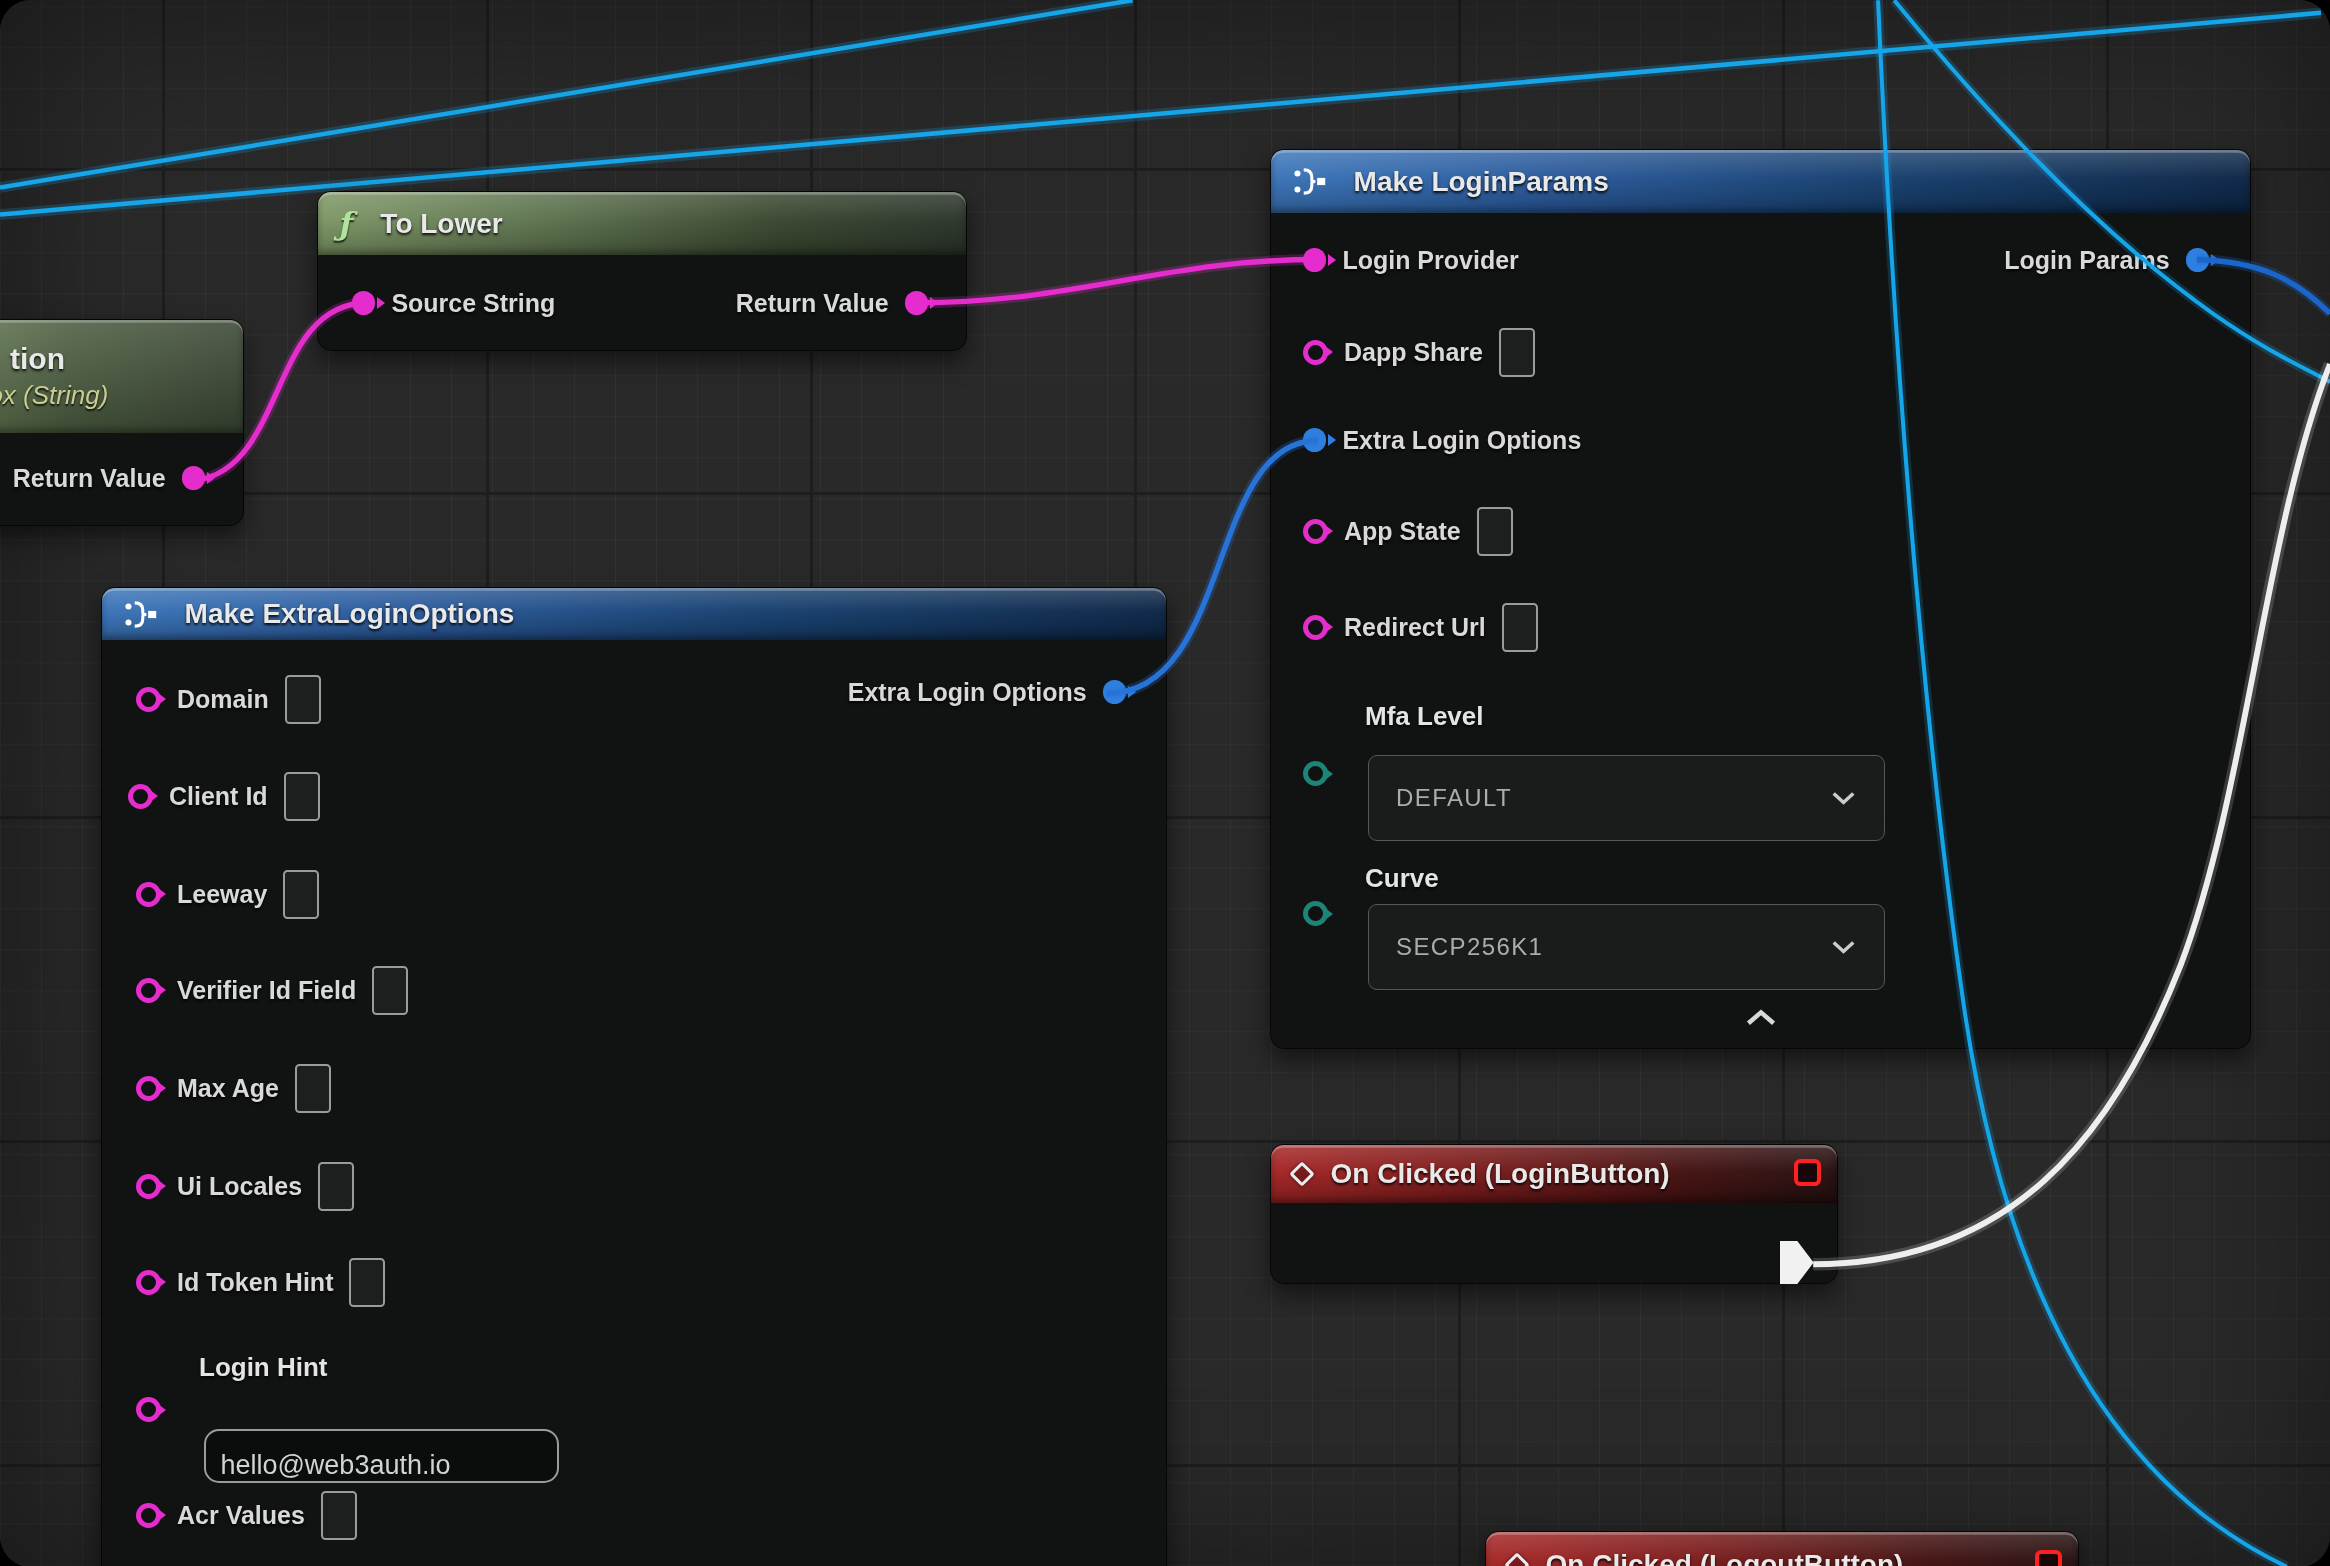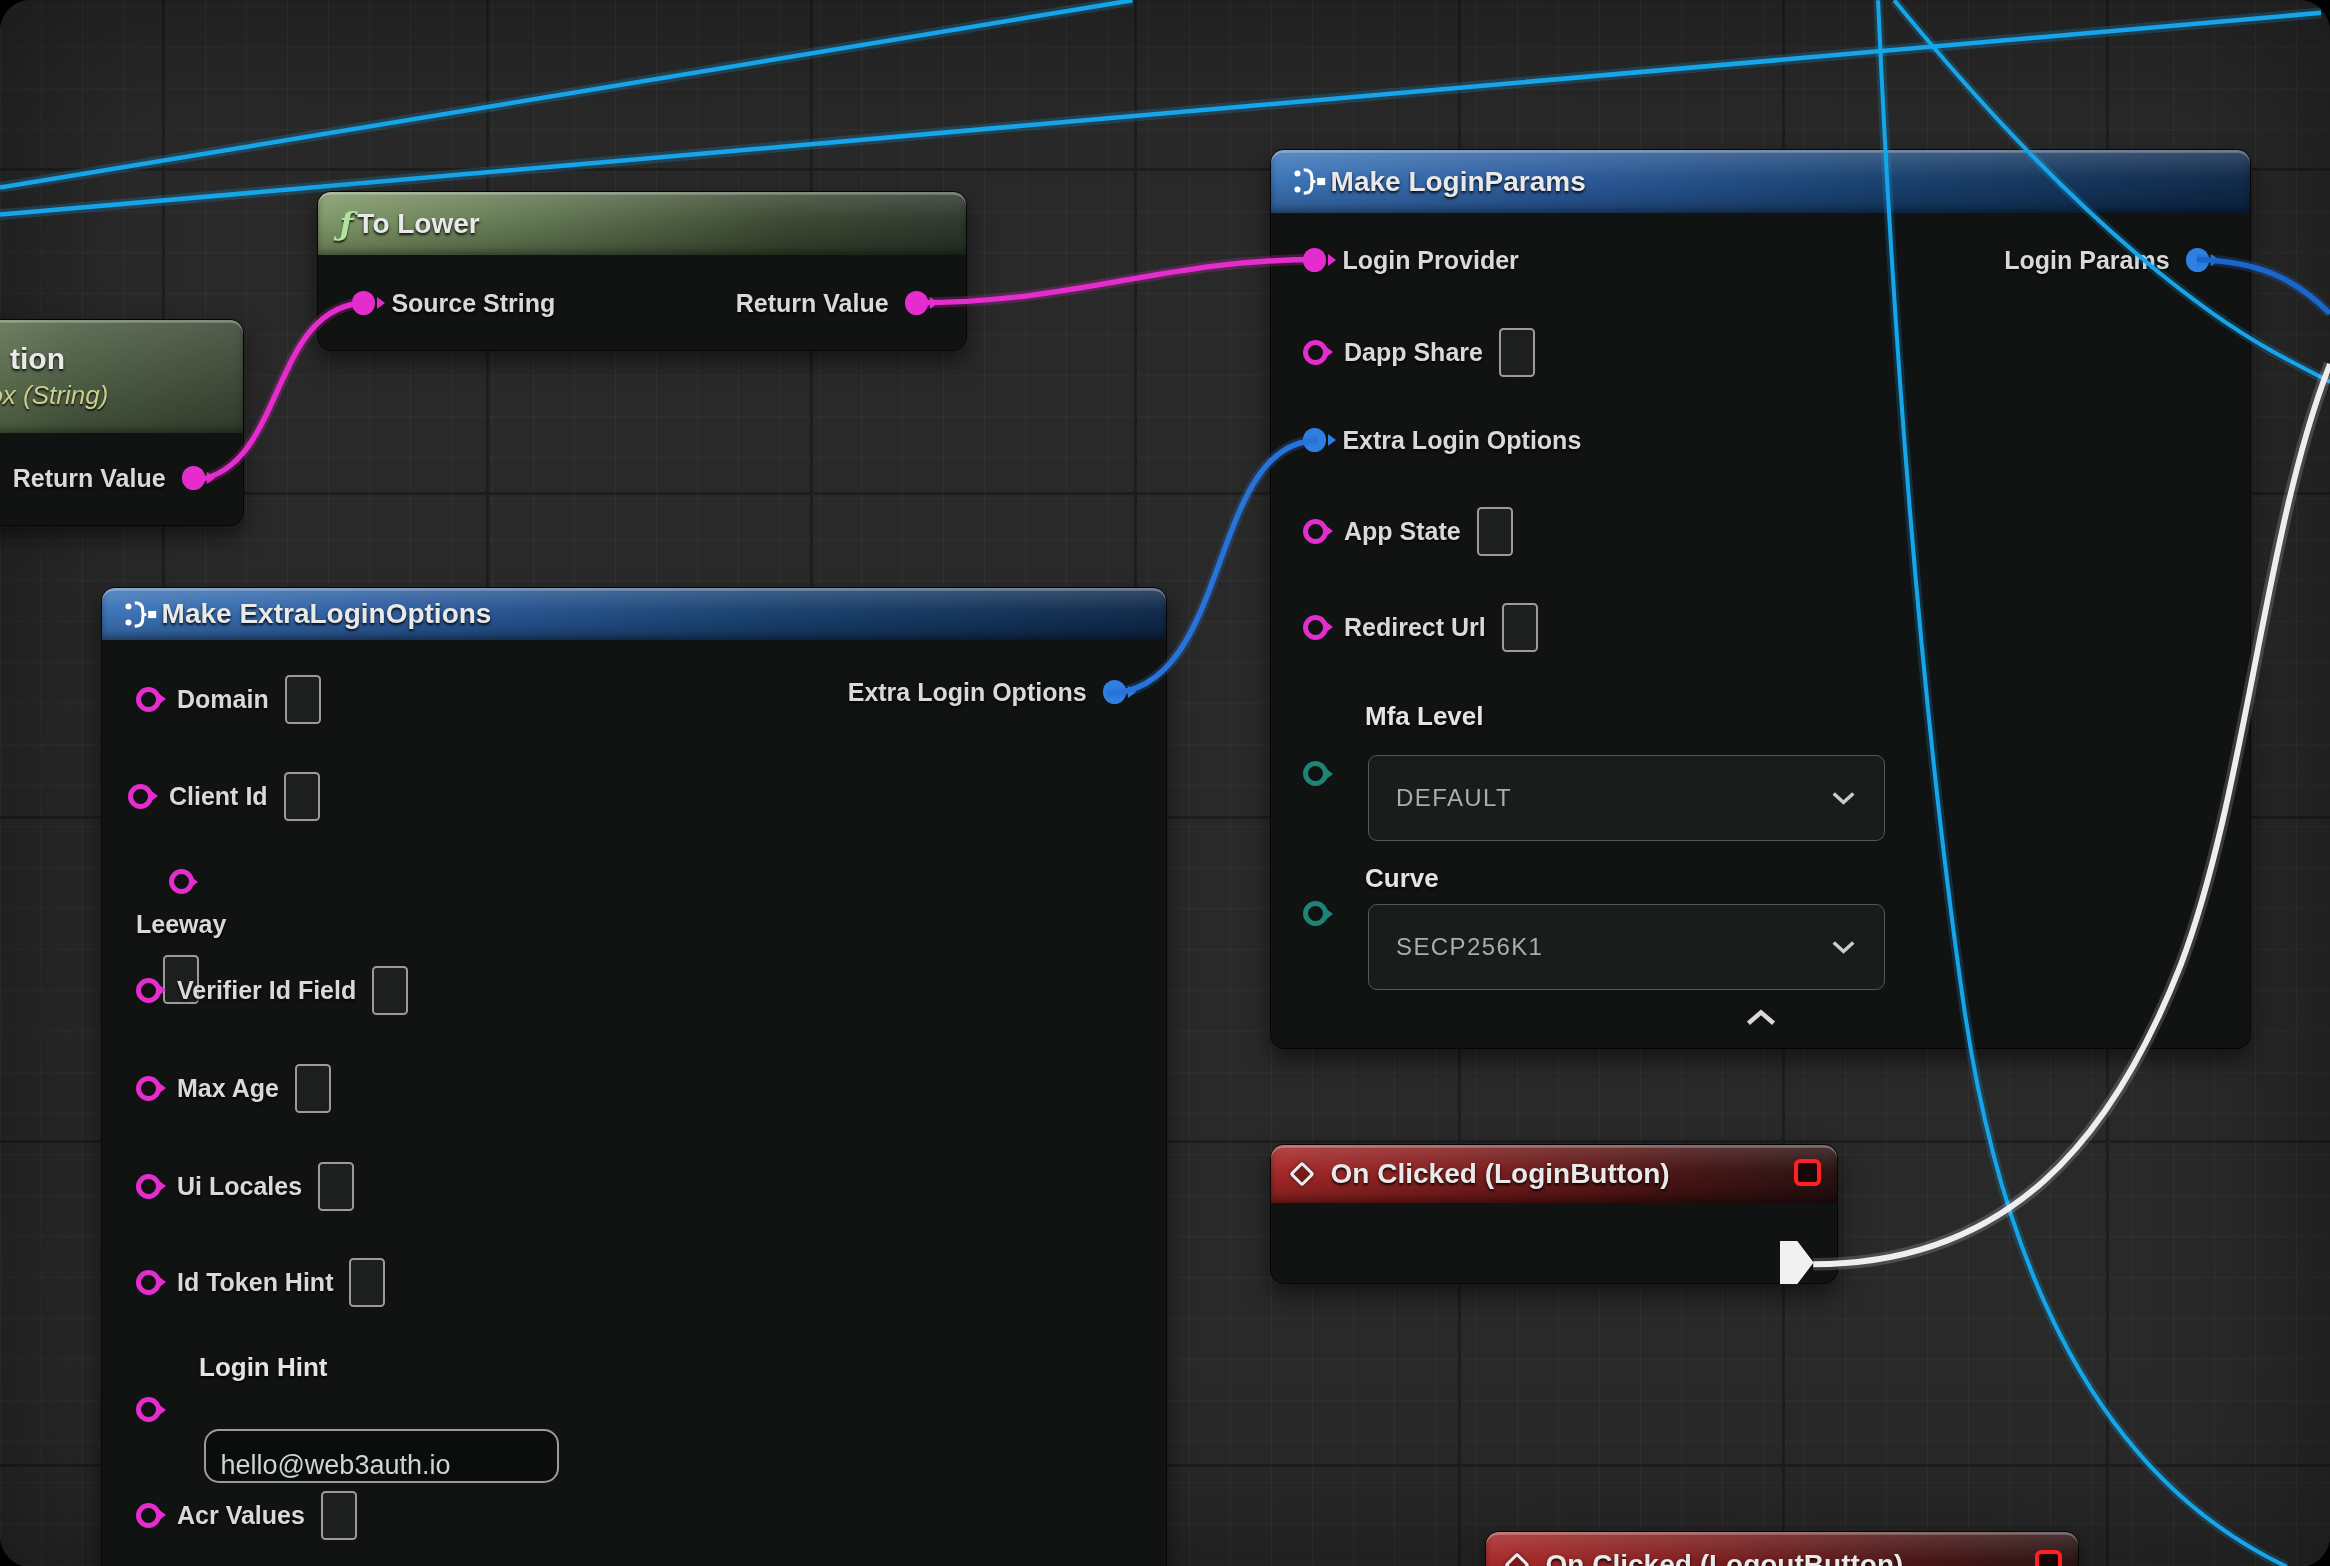--- a/index.html
+++ b/index.html
@@ -25,7 +25,7 @@
   
   .node{position:absolute;background:rgba(17,19,19,0.96);border:1.8px solid rgba(5,5,5,0.9);
         border-radius:14.4px;box-shadow:0 10.8px 23.4px rgba(0,0,0,0.5);}
-  .nhead{position:relative;display:flex;align-items:center;gap:4px;padding:0 21.6px;
+  .nhead{position:relative;display:flex;align-items:center;gap:27px;padding:0 21.6px;
          border-radius:12.6px 12.6px 0 0;overflow:hidden;
          box-shadow:inset 0 2.7px 0 rgba(255,255,255,0.28), inset 0 -3.6px 7.2px rgba(0,0,0,0.35);}
   .ntitle{font-size:28px;font-weight:700;color:#e9e9e9;white-space:nowrap;

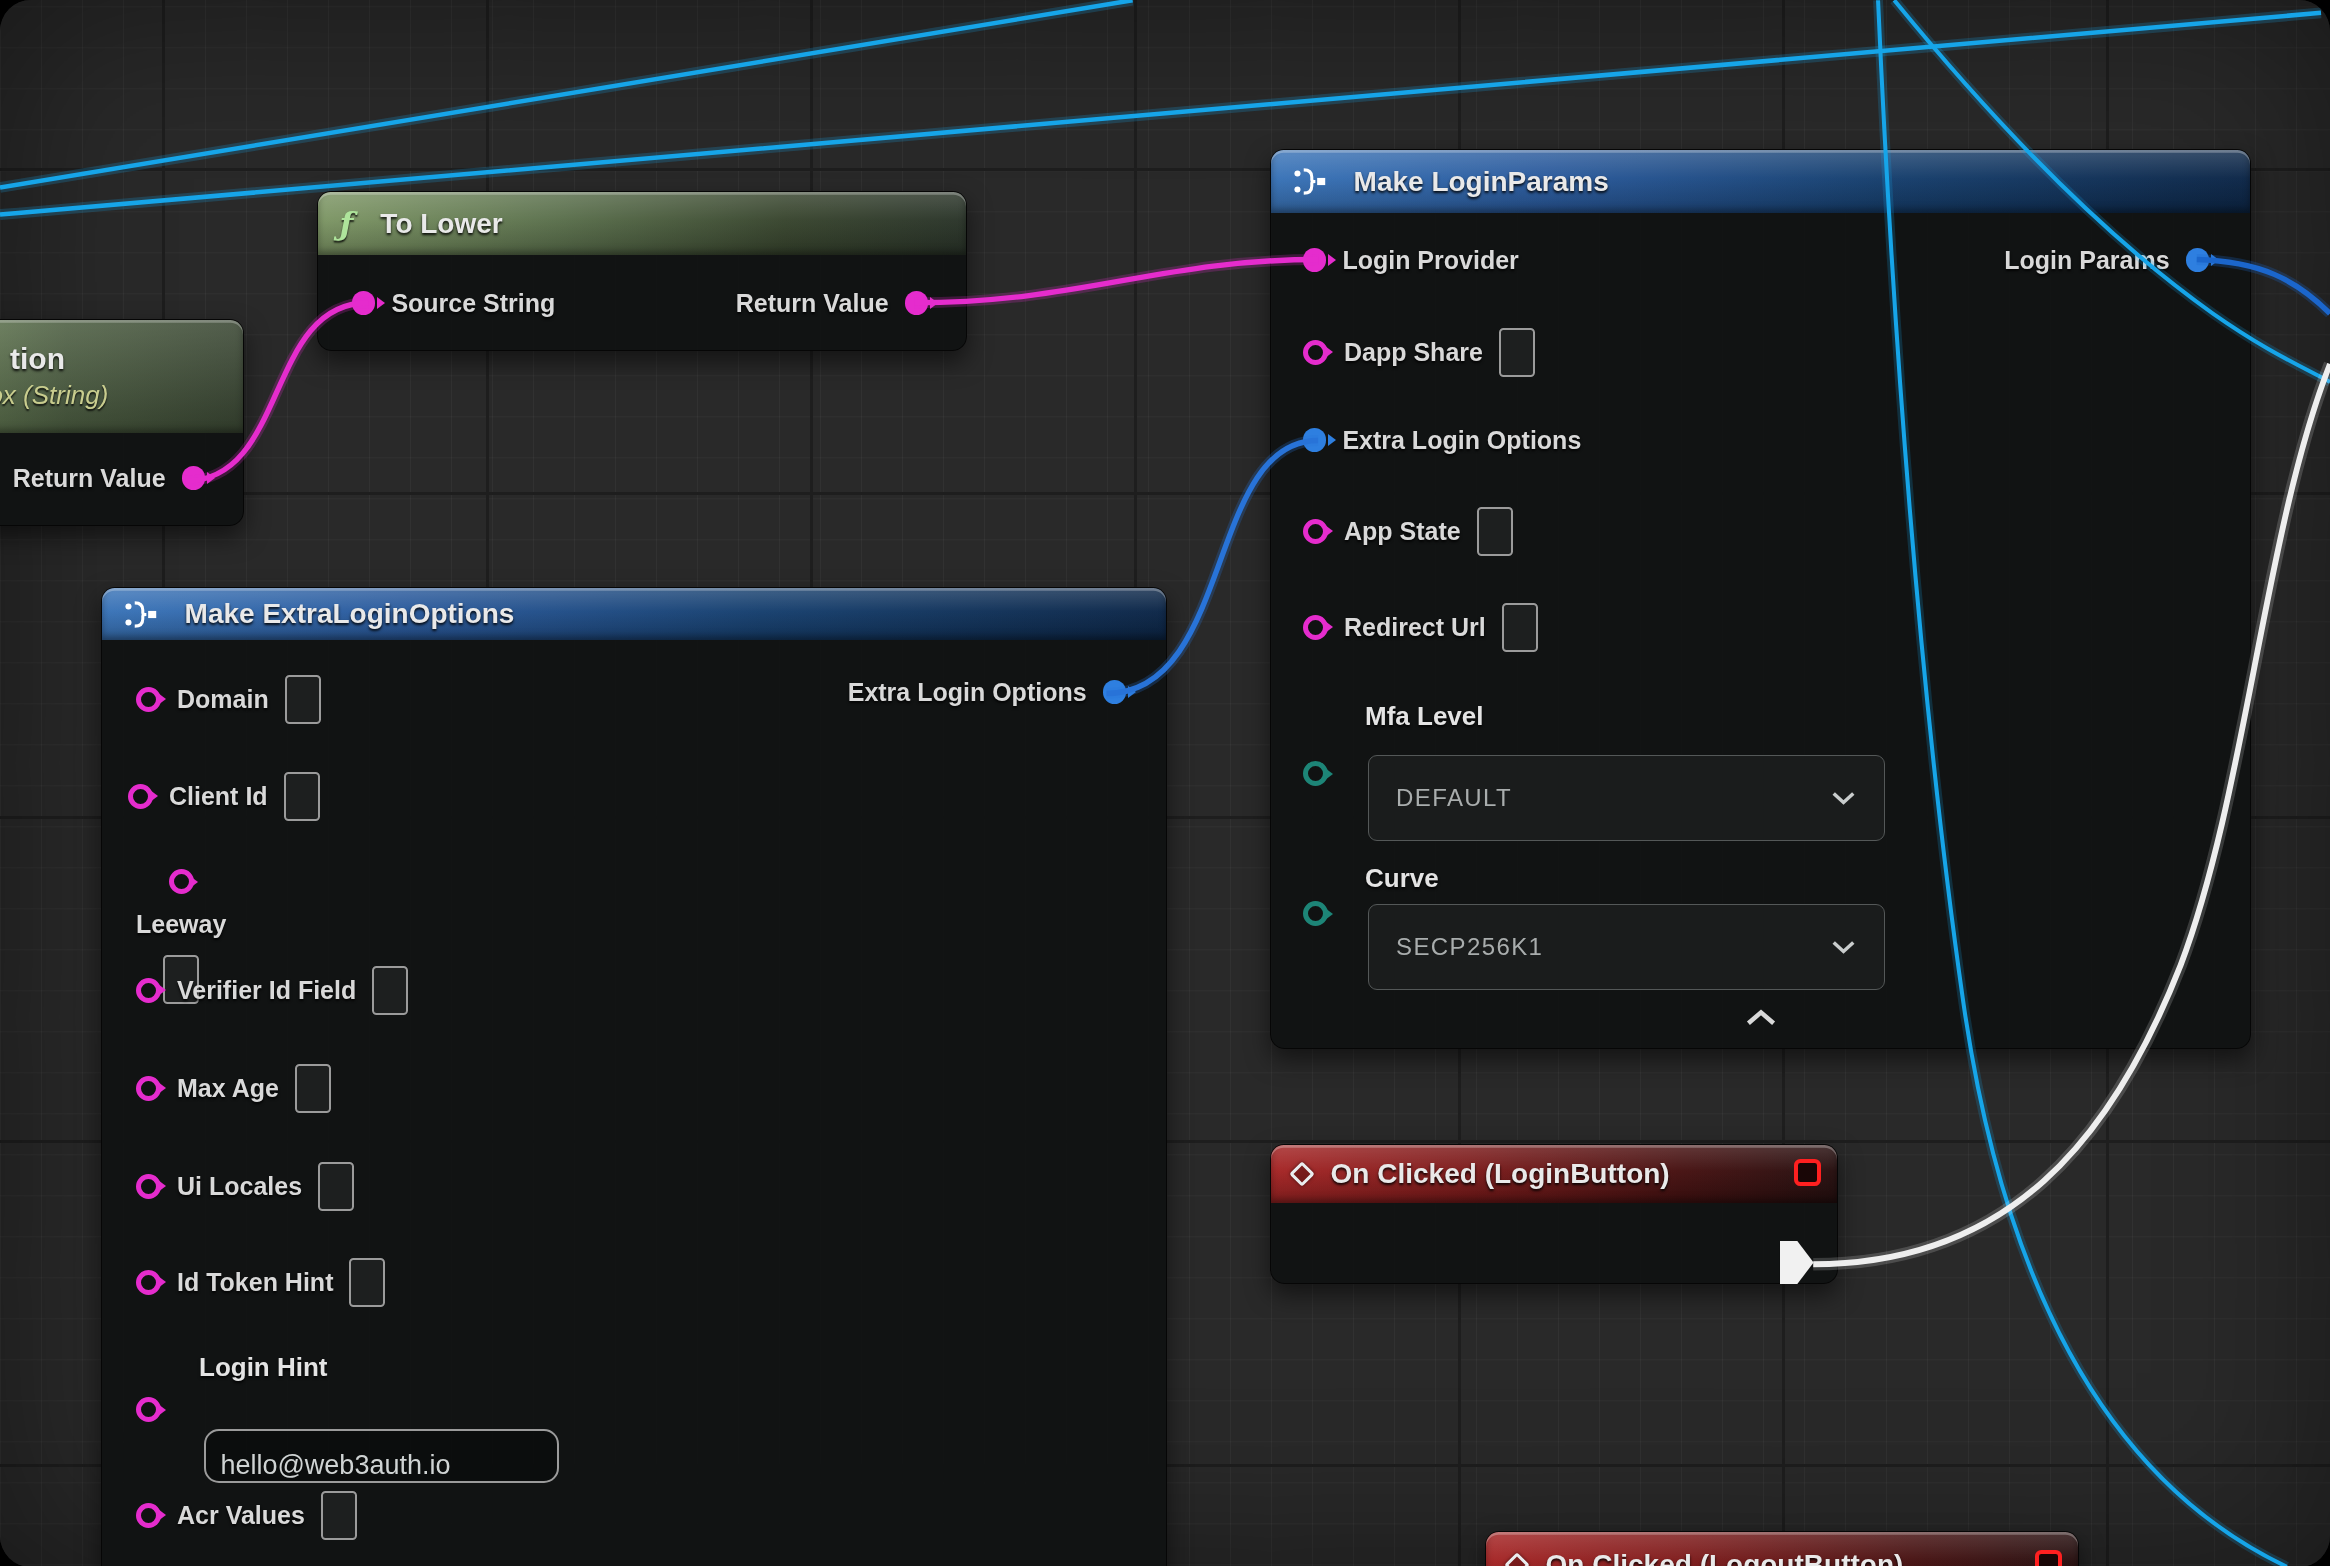--- a/index.html
+++ b/index.html
@@ -149,7 +149,7 @@
        <span class="plabel">Client Id</span>
        <span class="vbox"></span>
      </div>
-     <div class="row" style="top:281px;left:34px;flex-direction:column;">
+     <div class="row" style="top:281px;left:34px;">
        <span class="pin hollow c-str"></span>
        <span class="plabel">Leeway</span>
        <span class="vbox"></span>

